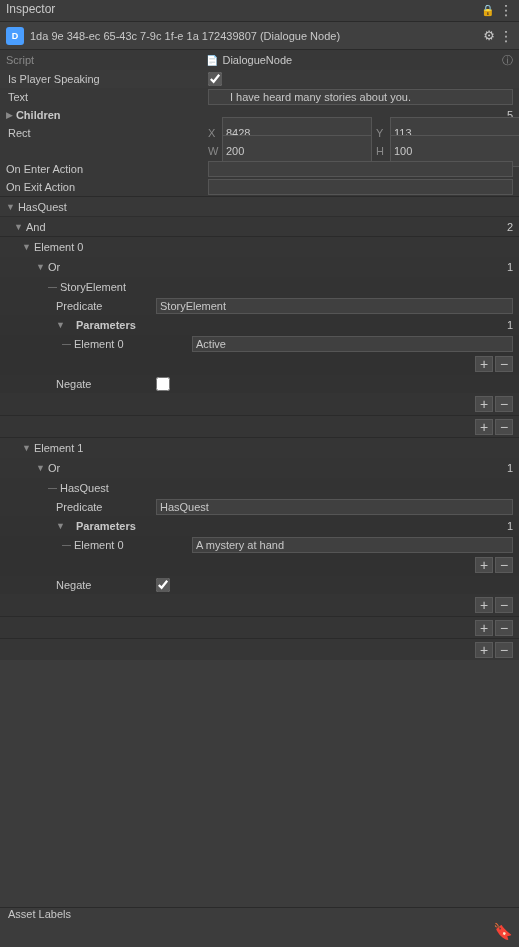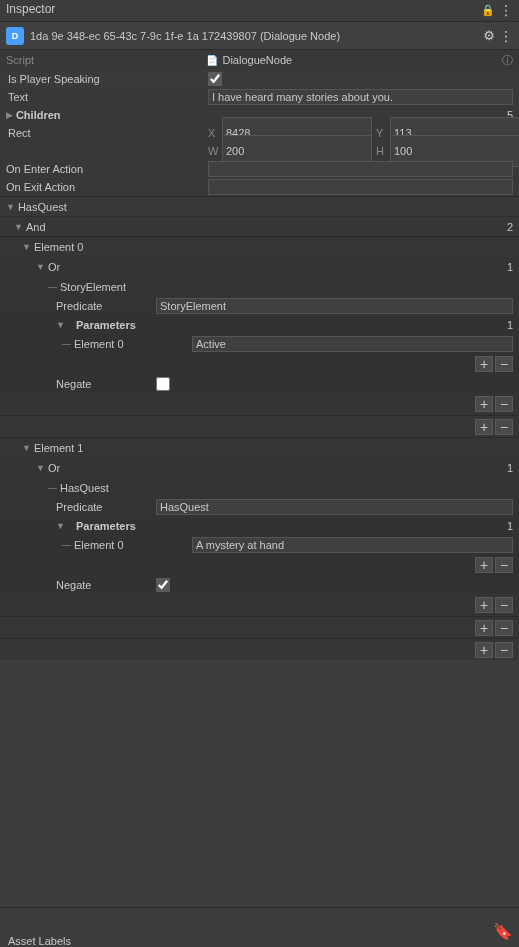--- a/index.html
+++ b/index.html
@@ -135,7 +135,7 @@
       background: #404040;
       border: 1px solid #555;
       color: #c8c8c8;
-      padding: 1px 3px;
+      padding: 1px 21px;
       font-size: 11px;
       flex: 1;
       height: 16px;

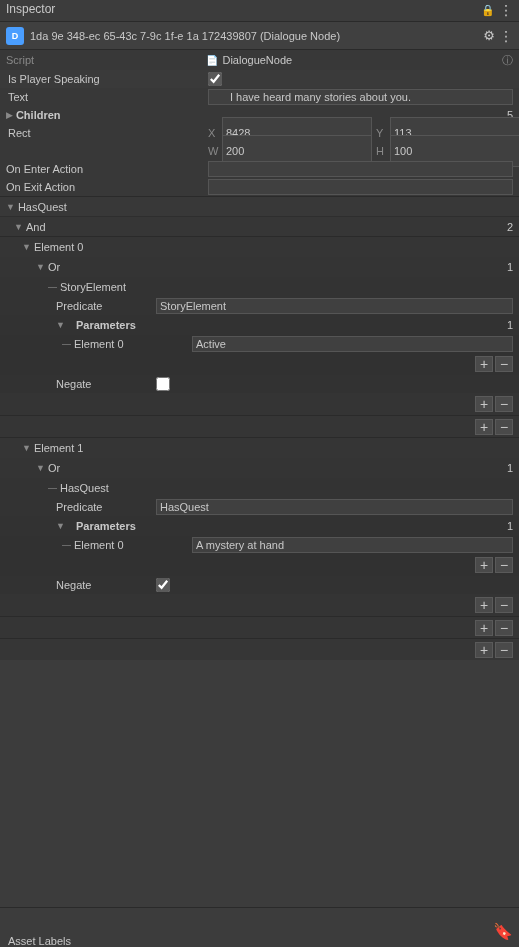--- a/index.html
+++ b/index.html
@@ -459,7 +459,7 @@
       background: #3c3c3c;
       border-top: 1px solid #2a2a2a;
       display: flex;
-      align-items: flex-end;
+      align-items: flex-start;
       padding: 0 8px;
     }
     .asset-labels-text {

